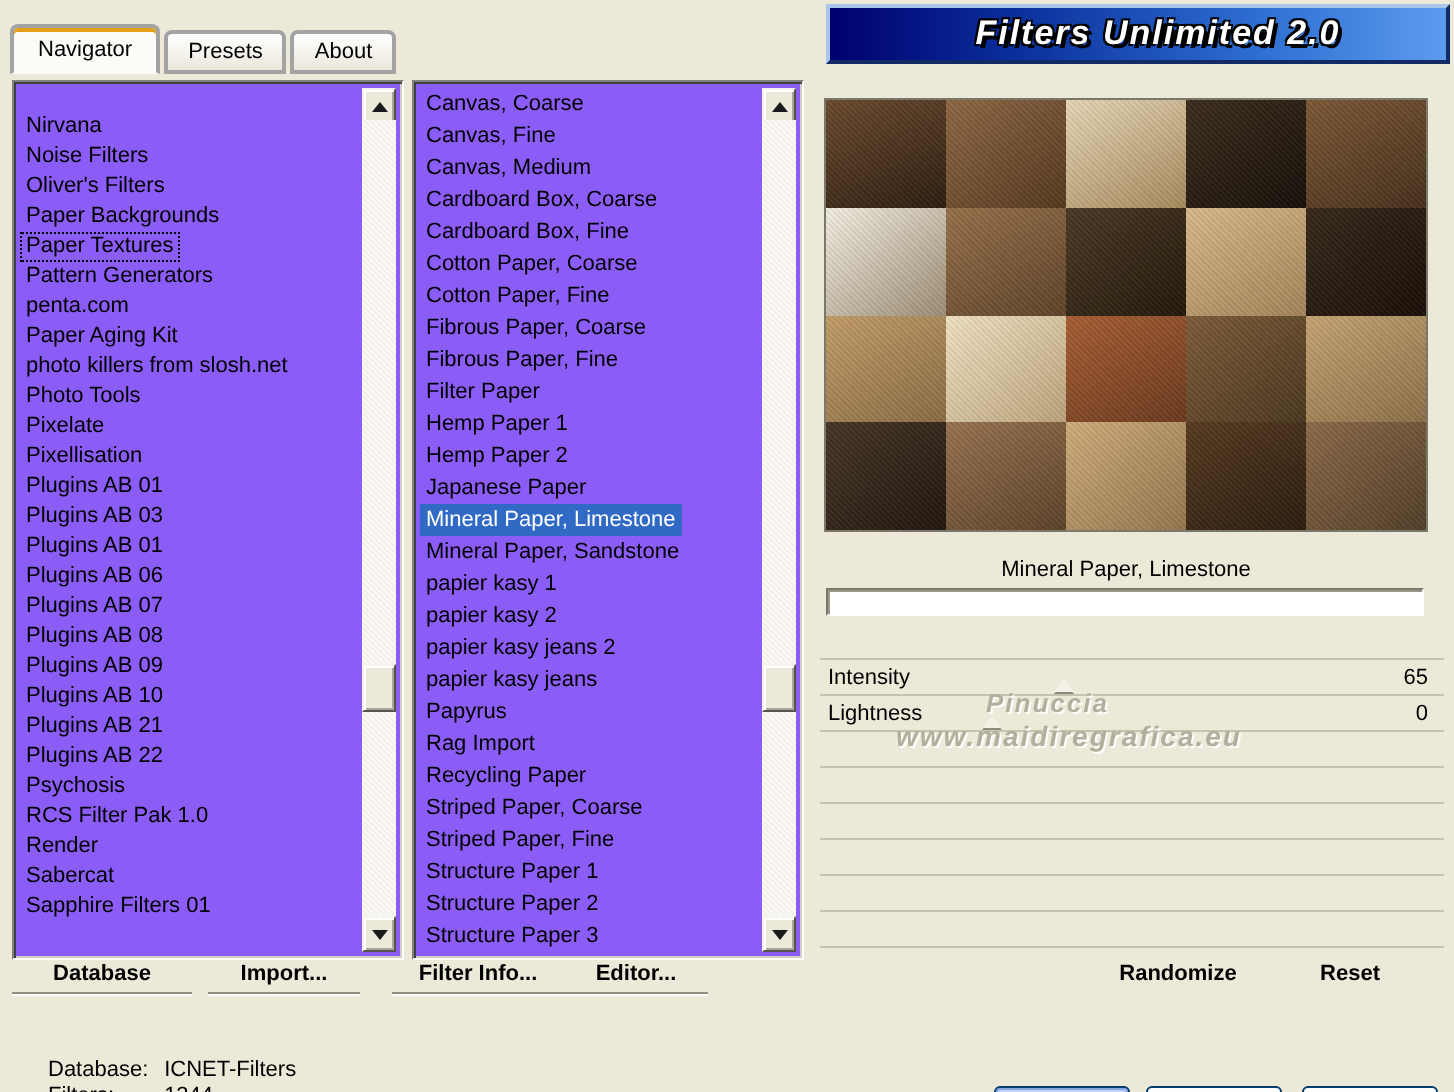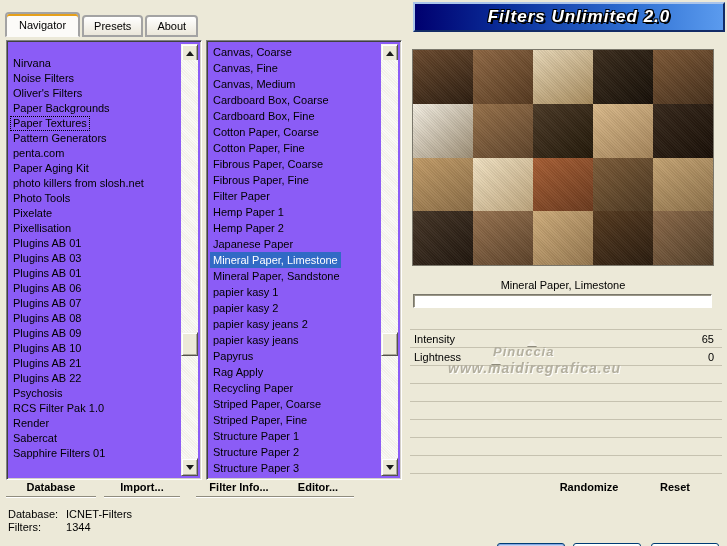--- a/index.html
+++ b/index.html
@@ -213,7 +213,7 @@
         <div class="list-item">papier kasy jeans 2</div>
         <div class="list-item">papier kasy jeans</div>
         <div class="list-item">Papyrus</div>
-        <div class="list-item">Rag Apply</div>
+        <div class="list-item">Rag Import</div>
         <div class="list-item">Recycling Paper</div>
         <div class="list-item">Striped Paper, Coarse</div>
         <div class="list-item">Striped Paper, Fine</div>

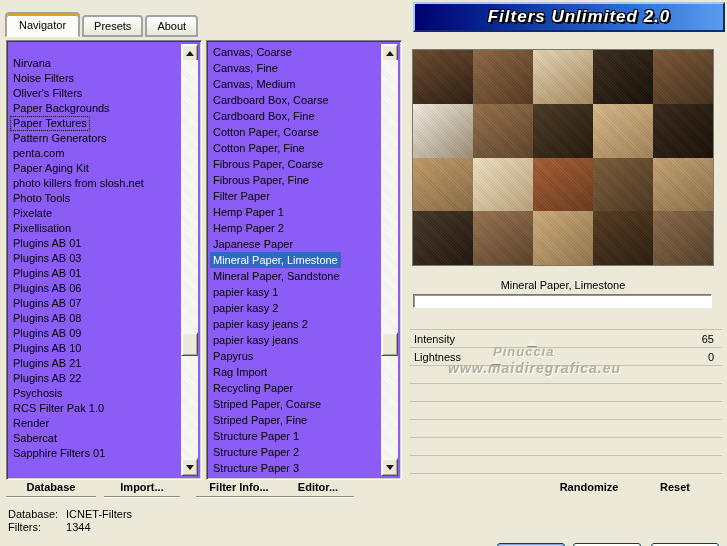--- a/index.html
+++ b/index.html
@@ -114,7 +114,7 @@
   .b-reset { left:648px; width:54px; }
 
   
-  .status { position:absolute; left:8px; }
+  .status { position:absolute; left:24px;margin-top:21px; }
   .s1 { top:508px; } .s2 { top:521px; }
   .slabel { display:inline-block; width:55px; }
   .xp-btn {

